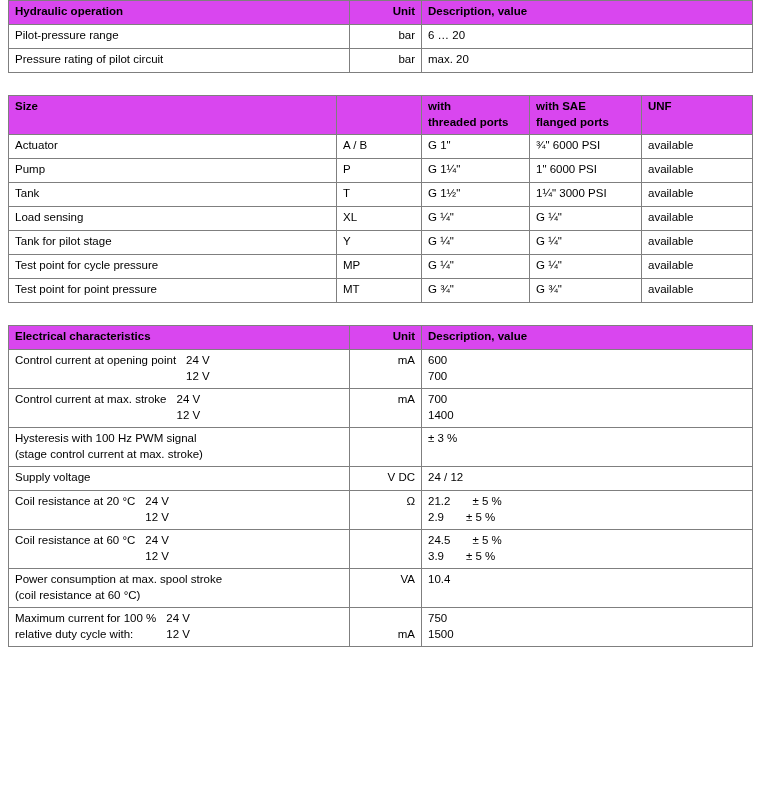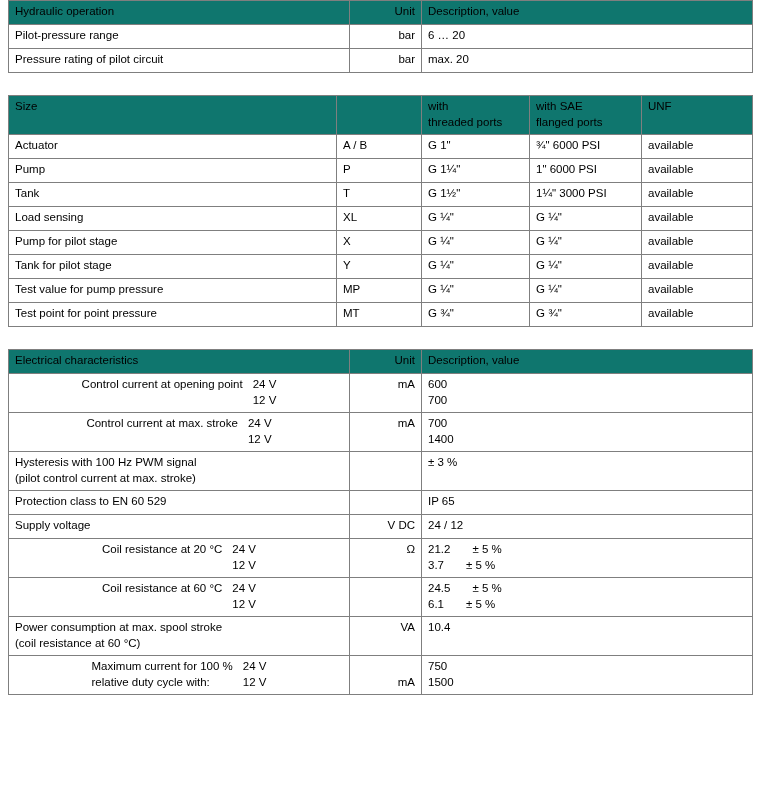--- a/index.html
+++ b/index.html
@@ -39,8 +39,8 @@
     height: 16px;
   }
   .hdr td, .hdr th {
-    background: #0f766e;
-    font-weight: normal;
+    background: #d946ef;
+    font-weight: bold;
   }
   .hdr-tall td {
     height: 44px;

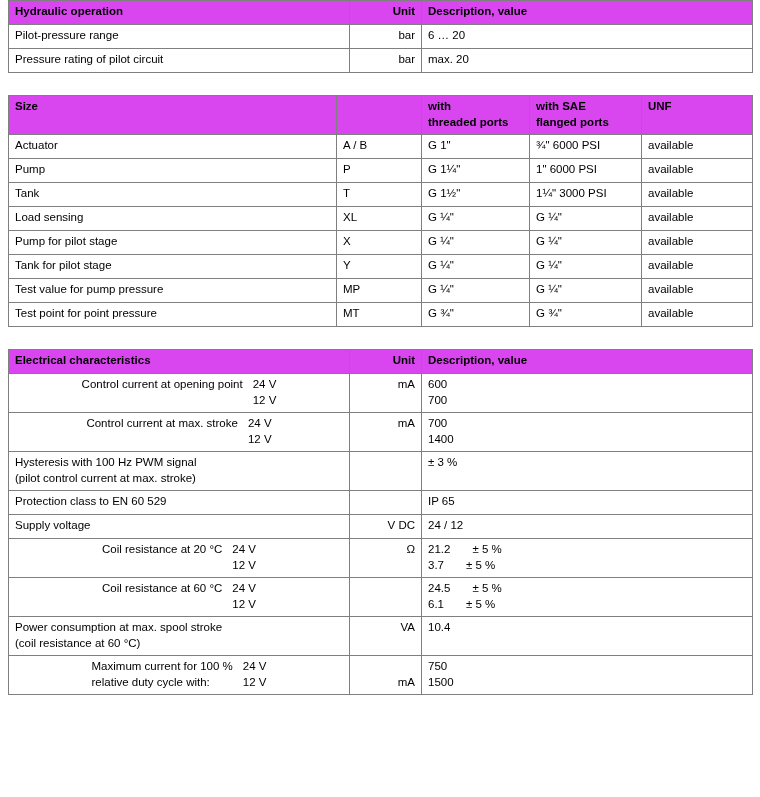--- a/index.html
+++ b/index.html
@@ -147,13 +147,6 @@
         <td>available</td>
       </tr>
       <tr>
-        <td>Pump for pilot stage</td>
-        <td>X</td>
-        <td>G ¼"</td>
-        <td>G ¼"</td>
-        <td>available</td>
-      </tr>
-      <tr>
         <td>Tank for pilot stage</td>
         <td>Y</td>
         <td>G ¼"</td>

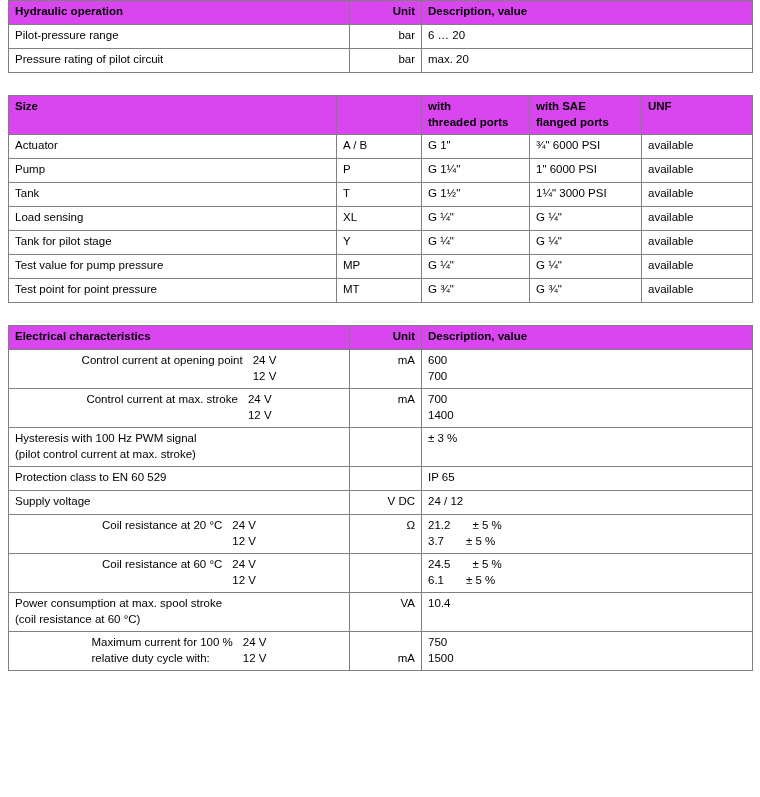--- a/index.html
+++ b/index.html
@@ -154,7 +154,7 @@
         <td>available</td>
       </tr>
       <tr>
-        <td>Test value for pump pressure</td>
+        <td>Test point for cycle pressure</td>
         <td>MP</td>
         <td>G ¼"</td>
         <td>G ¼"</td>

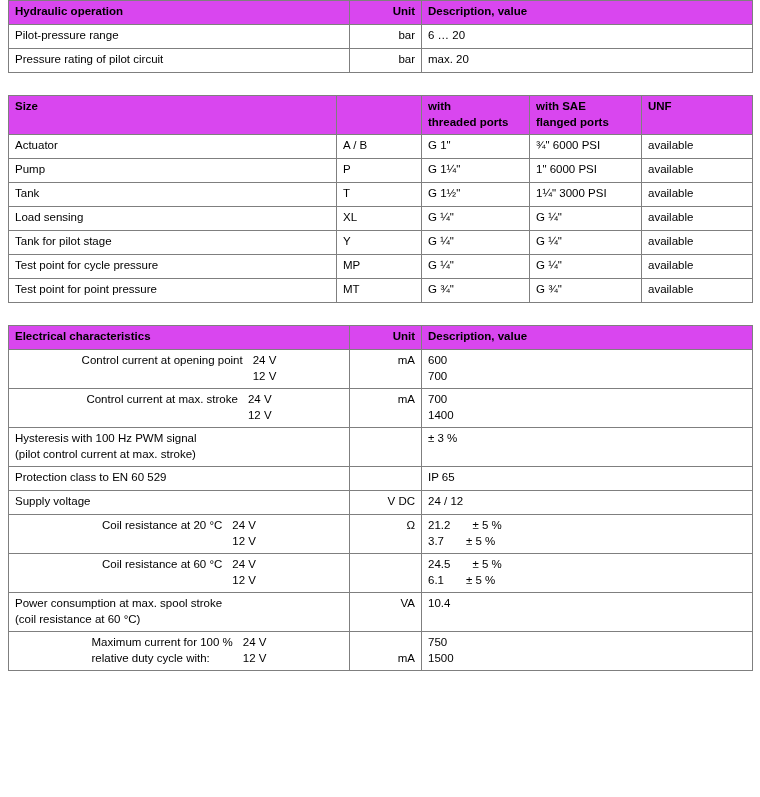--- a/index.html
+++ b/index.html
@@ -51,7 +51,7 @@
   .spacer-2 { height: 22px; }
   .rowflex {
     display: flex;
-    justify-content: center;
+    justify-content: flex-start;
     align-items: flex-start;
   }
   .rowflex .lbl { padding-right: 10px; }

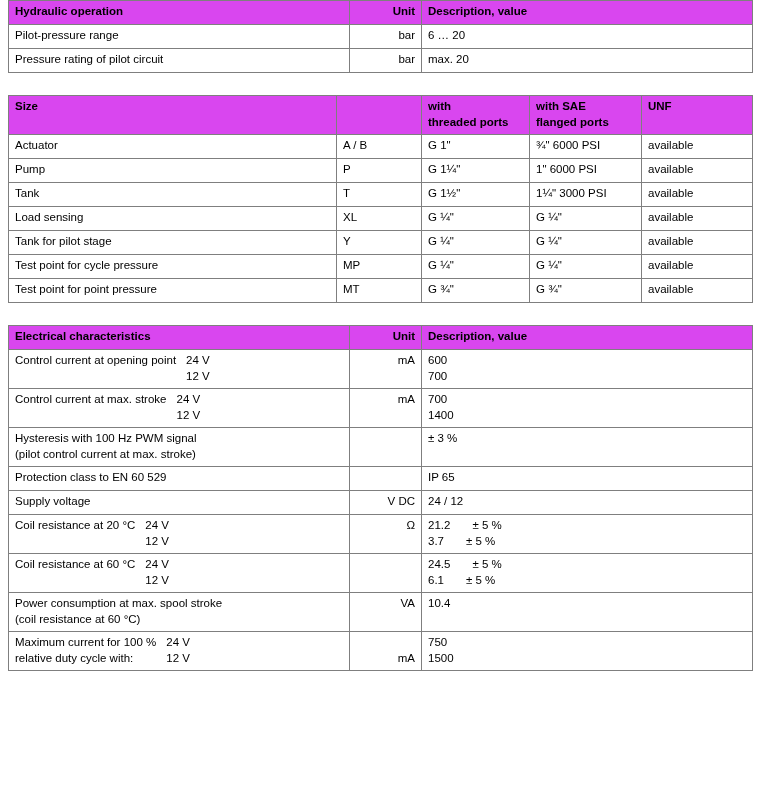--- a/index.html
+++ b/index.html
@@ -222,7 +222,7 @@
       <tr>
         <td>
           <div>Hysteresis with 100 Hz PWM signal</div>
-          <div>(pilot control current at max. stroke)</div>
+          <div>(stage control current at max. stroke)</div>
         </td>
         <td class="center"></td>
         <td>

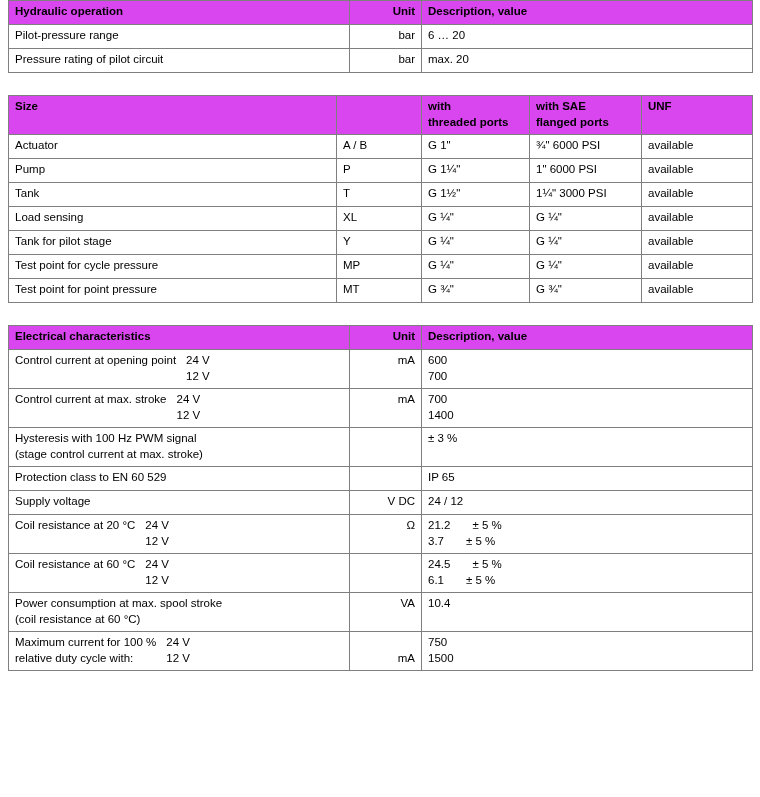--- a/index.html
+++ b/index.html
@@ -230,11 +230,6 @@
         </td>
       </tr>
 
-      <tr>
-        <td>Protection class to EN 60 529</td>
-        <td class="center"></td>
-        <td>IP 65</td>
-      </tr>
 
 
       <tr>

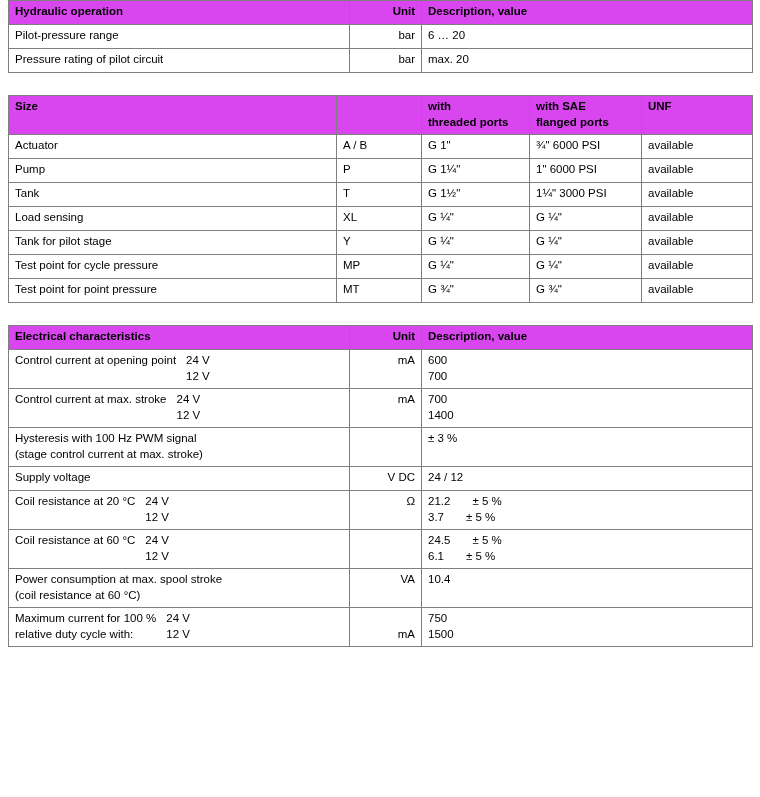--- a/index.html
+++ b/index.html
@@ -254,7 +254,7 @@
             <span>21.2</span><span class="v2">± 5 %</span>
           </div>
           <div>
-            <span>3.7</span><span class="v2">± 5 %</span>
+            <span>2.9</span><span class="v2">± 5 %</span>
           </div>
         </td>
       </tr>

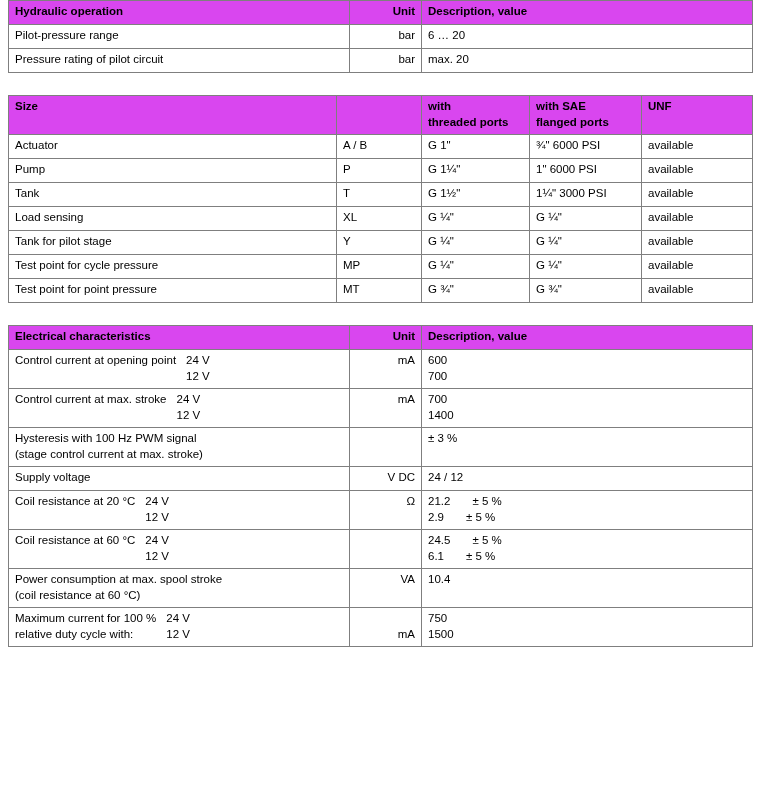--- a/index.html
+++ b/index.html
@@ -275,7 +275,7 @@
             <span>24.5</span><span class="v2">± 5 %</span>
           </div>
           <div>
-            <span>6.1</span><span class="v2">± 5 %</span>
+            <span>3.9</span><span class="v2">± 5 %</span>
           </div>
         </td>
       </tr>

